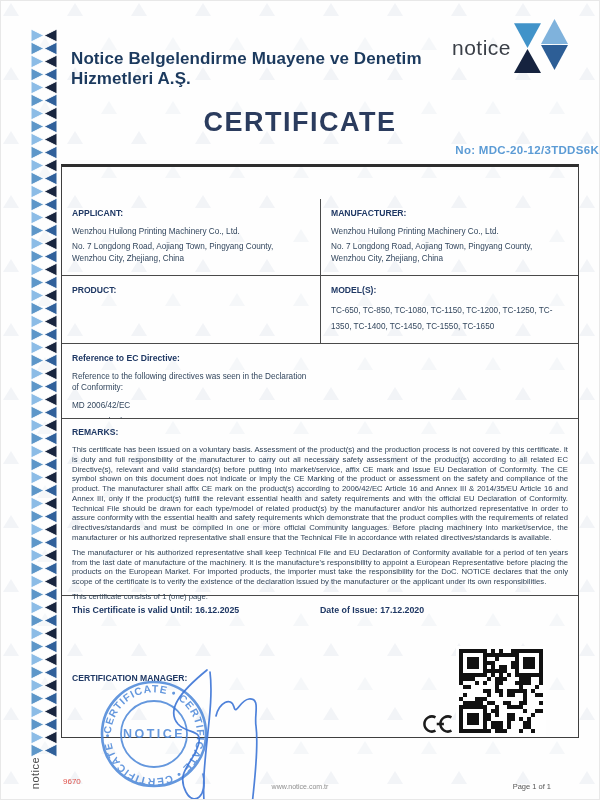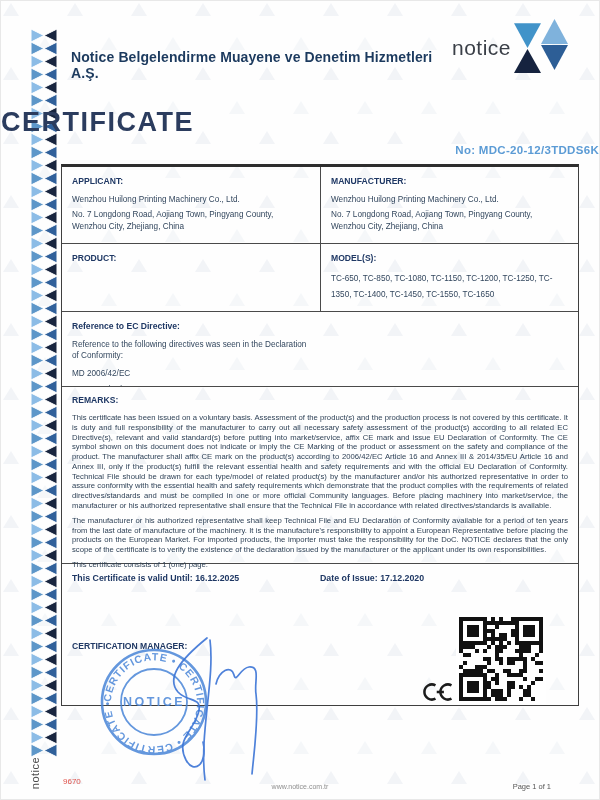--- a/index.html
+++ b/index.html
@@ -23,7 +23,7 @@
 
   .company-name {
     position:absolute; left:70px; top:48px; width:370px;
-    font-size:14px; font-weight:bold; color:#1c3a5e; letter-spacing:.1px;
+    font-size:17px; font-weight:bold; color:#1c3a5e; letter-spacing:.1px;
   }
   .logo { position:absolute; right:30px; top:18px; display:flex; align-items:center; }
   .logo-text { font-size:21px; color:#3a3f47; letter-spacing:.5px; margin-right:2px; margin-top:4px; }

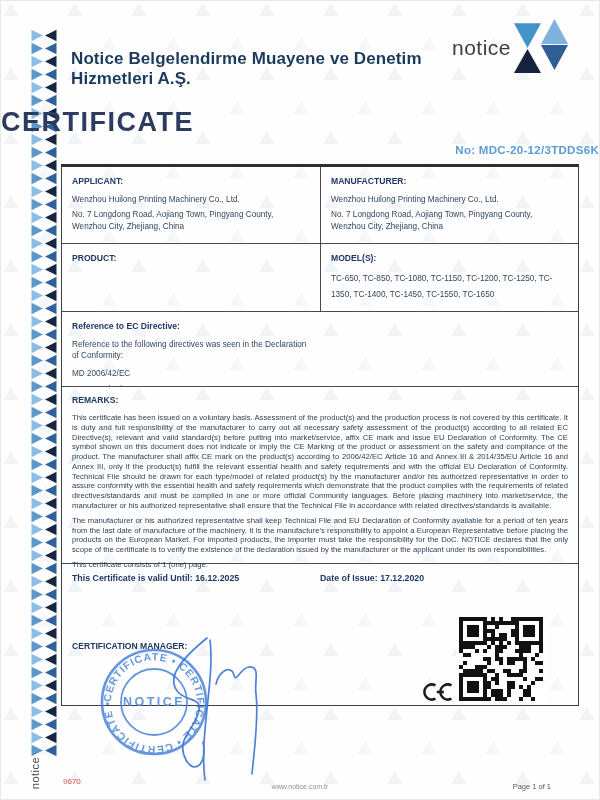--- a/index.html
+++ b/index.html
@@ -28,7 +28,7 @@
   .logo { position:absolute; right:30px; top:18px; display:flex; align-items:center; }
   .logo-text { font-size:21px; color:#3a3f47; letter-spacing:.5px; margin-right:2px; margin-top:4px; }
   .cert-title {
-    position:absolute; left:0; top:106px; width:100%; text-align:left;
+    position:absolute; left:0; top:106px; width:100%; text-align:center;
     font-size:27px; font-weight:bold; color:#2b3c5e; letter-spacing:1.5px;
   }
   .cert-no {

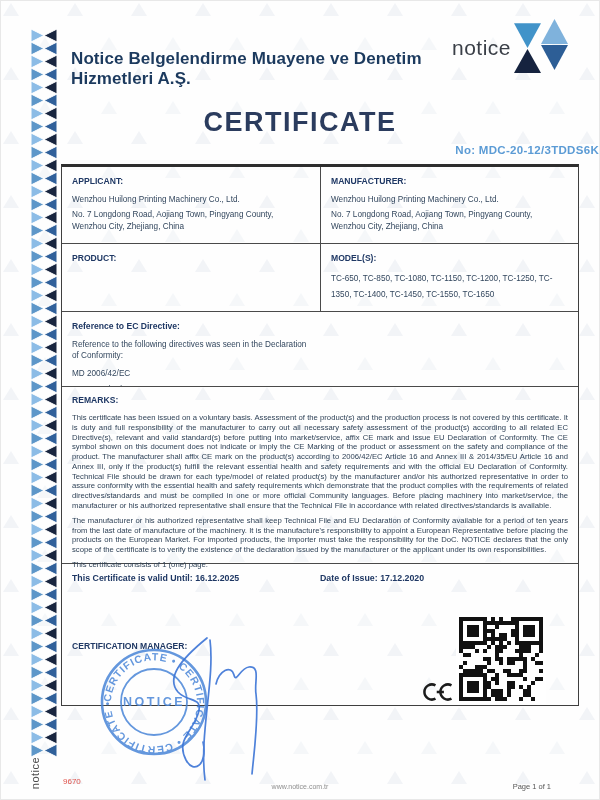--- a/index.html
+++ b/index.html
@@ -49,7 +49,7 @@
   .lbl { font-size:8.6px; font-weight:bold; color:#1f3864; margin-bottom:8px; }
   .val { font-size:8.2px; color:#33475e; line-height:1.4; }
   .name-line { margin-bottom:4px; }
-  .row-1 { height:77px; }
+  .row-1 { height:77px;margin-top:32px; }
   .row-2 { height:68px; }
   .row-3 { height:75px; }
   .models { line-height:1.95; }

